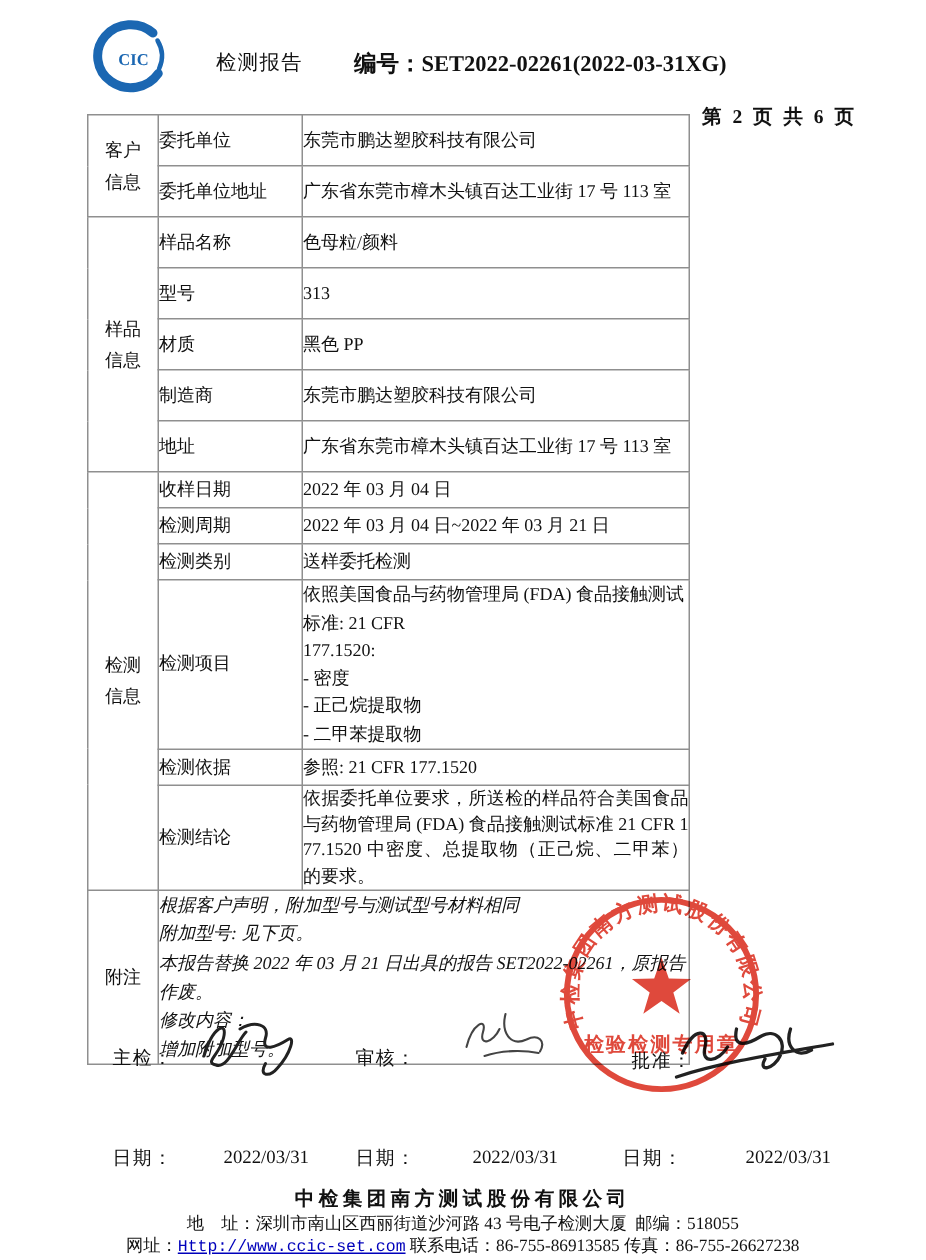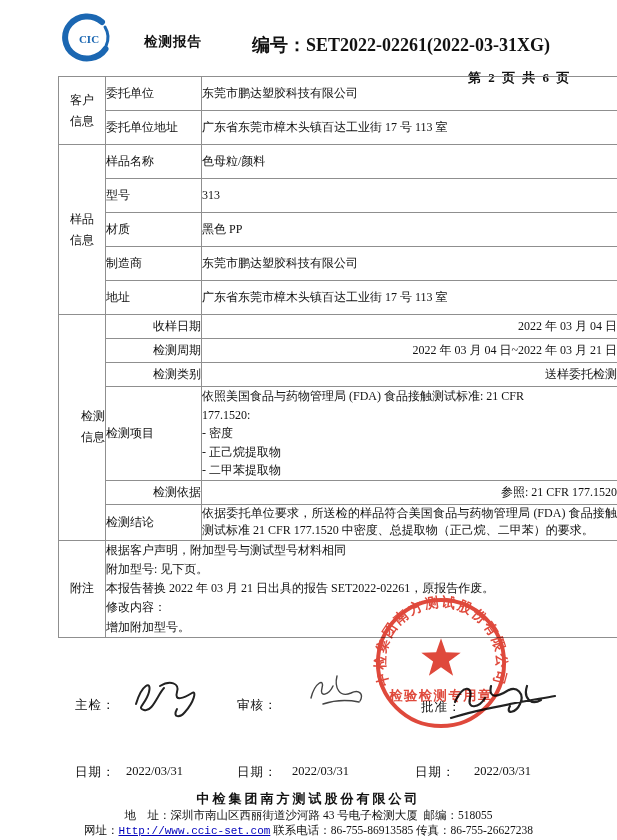--- a/index.html
+++ b/index.html
@@ -10,7 +10,7 @@
   }
   .abs{position:absolute;}
   
-  .hdr-title{left:144px;top:33px;font-size:13.5px;font-weight:bold;letter-spacing:1px;}
+  .hdr-title{left:144px;top:33px;font-size:13.5px;font-weight:normal;letter-spacing:1px;}
   .hdr-no{left:252px;top:33px;font-size:18px;font-weight:bold;}
   .hdr-page{left:468px;top:33px;font-size:13px;font-weight:bold;letter-spacing:2px;margin-top:36px;}
   

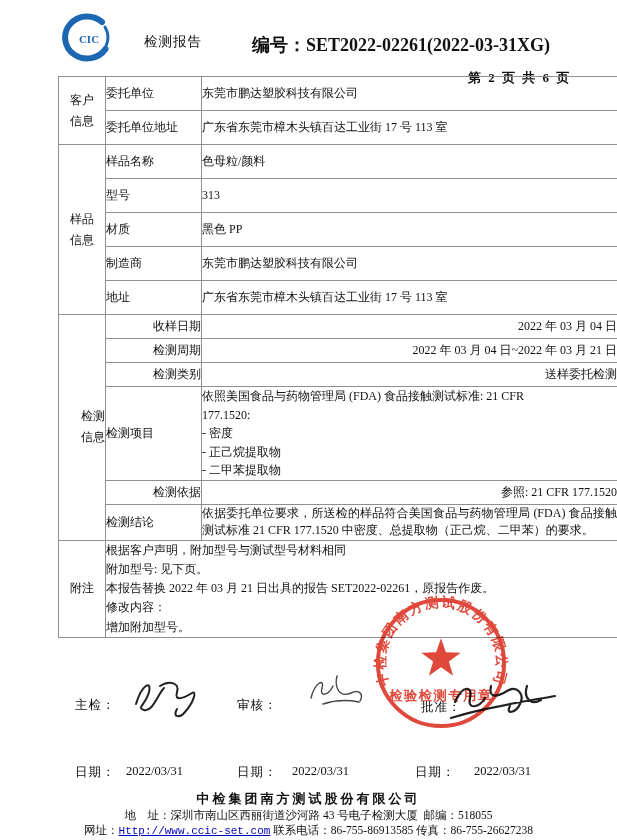--- a/index.html
+++ b/index.html
@@ -11,7 +11,7 @@
   .abs{position:absolute;}
   
   .hdr-title{left:144px;top:33px;font-size:13.5px;font-weight:normal;letter-spacing:1px;}
-  .hdr-no{left:252px;top:33px;font-size:18px;font-weight:bold;}
+  .hdr-no{left:236px;top:33px;font-size:15px;font-weight:bold;}
   .hdr-page{left:468px;top:33px;font-size:13px;font-weight:bold;letter-spacing:2px;margin-top:36px;}
   
   table.rpt{border-collapse:collapse;table-layout:fixed;width:560px;}

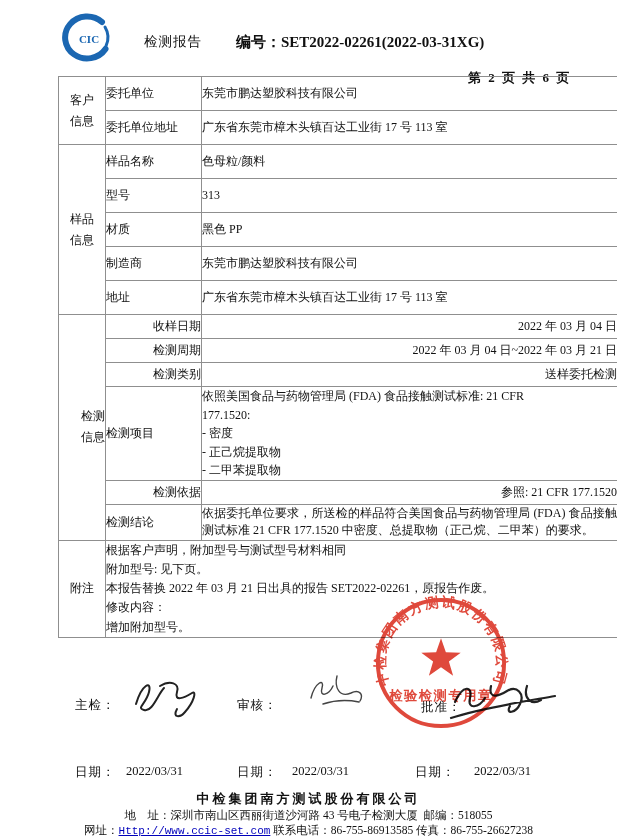--- a/index.html
+++ b/index.html
@@ -14,7 +14,7 @@
   .hdr-no{left:236px;top:33px;font-size:15px;font-weight:bold;}
   .hdr-page{left:468px;top:33px;font-size:13px;font-weight:bold;letter-spacing:2px;margin-top:36px;}
   
-  table.rpt{border-collapse:collapse;table-layout:fixed;width:560px;}
+  table.rpt{border-collapse:collapse;table-layout:fixed;width:402px;}
   table.rpt td{
     border:1px solid #8f8f8f;font-size:12px;vertical-align:middle;
     padding:0;word-break:break-all;

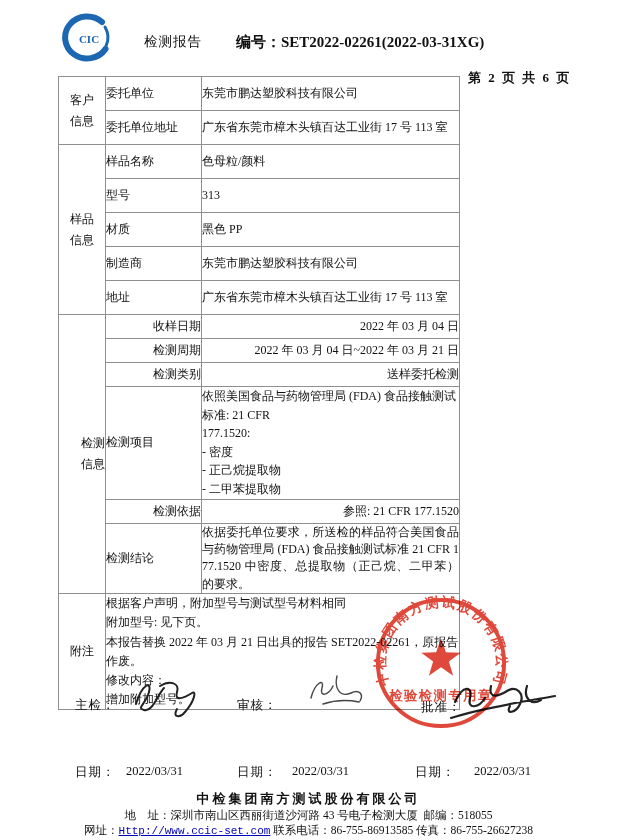--- a/index.html
+++ b/index.html
@@ -23,7 +23,7 @@
   td.lbl{padding-left:12px;}
   td.val{padding-left:14px;padding-right:10px;margin-left:48px;}
   tr.h33 td{height:33px;}
-  tr.h23 td{height:23px;text-align:right;}
+  tr.h23 td{height:23px;}
   td.multi{padding-top:3px;padding-bottom:3px;}
   td.multi div{line-height:18.6px;}
   td.concl{line-height:17.4px;padding-top:3px;padding-bottom:3px;padding-right:8px;text-align:justify;}

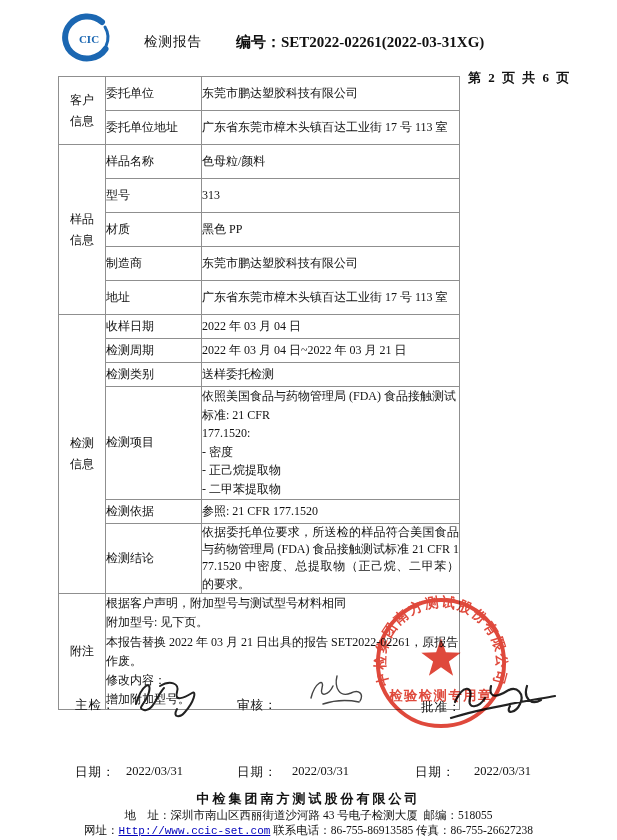--- a/index.html
+++ b/index.html
@@ -27,7 +27,7 @@
   td.multi{padding-top:3px;padding-bottom:3px;}
   td.multi div{line-height:18.6px;}
   td.concl{line-height:17.4px;padding-top:3px;padding-bottom:3px;padding-right:8px;text-align:justify;}
-  td.note{padding-left:12px;padding-top:4px;padding-bottom:4px;padding-right:8px;}
+  td.note{padding-left:12px;padding-top:4px;padding-bottom:4px;padding-right:8px;font-style:italic;}
   td.note div{line-height:19.2px;}
   
   .sig-label{font-size:12.5px;letter-spacing:1px;text-align:right;}

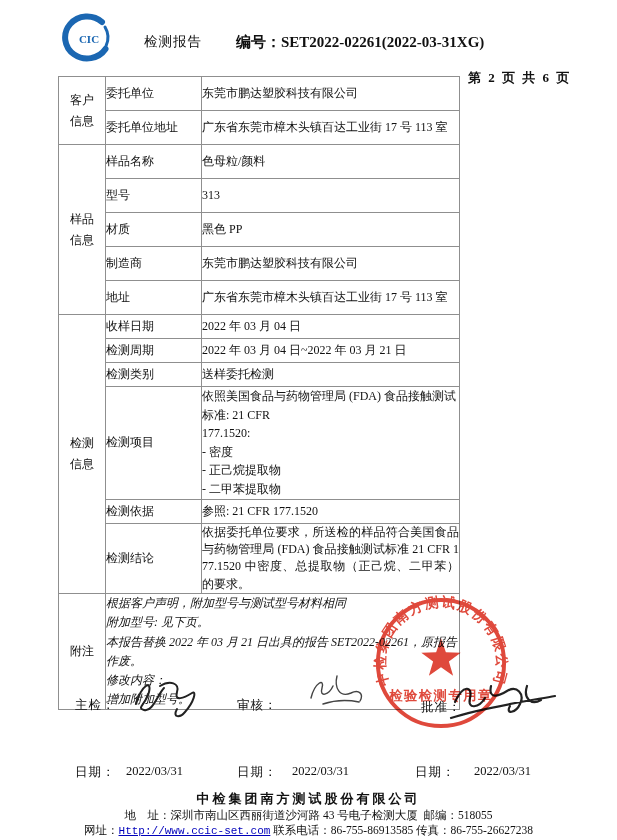--- a/index.html
+++ b/index.html
@@ -32,7 +32,7 @@
   
   .sig-label{font-size:12.5px;letter-spacing:1px;text-align:right;}
   .date-label{font-size:12.5px;letter-spacing:1px;}
-  .date-val{font-size:12.5px;width:80px;text-align:left;}
+  .date-val{font-size:12.5px;width:80px;text-align:right;}
   .sig-svg{pointer-events:none;}
   
   .stamp{mix-blend-mode:multiply;opacity:0.9;pointer-events:none;z-index:5;}

